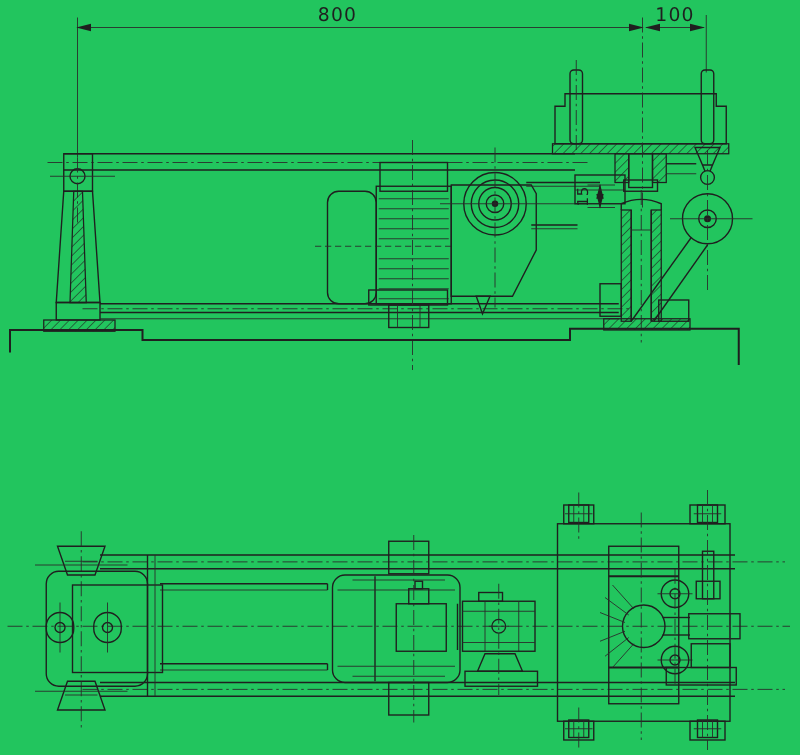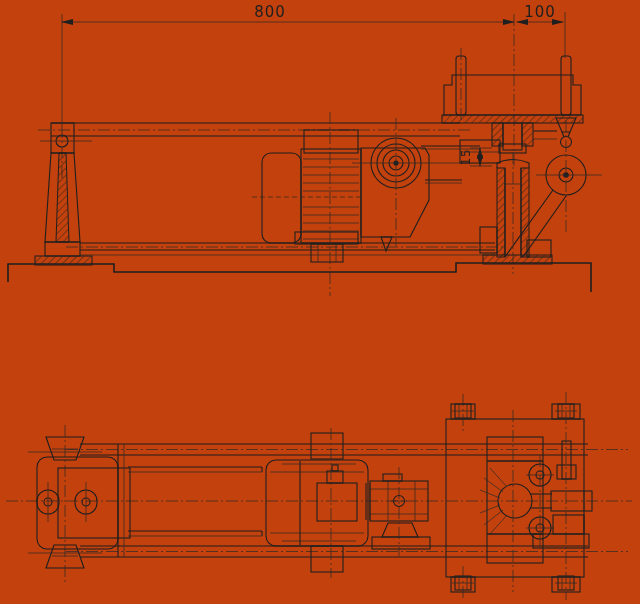--- a/index.html
+++ b/index.html
@@ -3,7 +3,7 @@
 <meta charset="utf-8">
 <style>
   html,body{margin:0;padding:0;background:#ffffff;}
-  .canvas{width:640px;height:604px;background:#c2410c;position:relative;overflow:hidden;}
+  .canvas{width:640px;height:604px;background:#22c55e;position:relative;overflow:hidden;}
   svg{display:block;}
   text{font-family:"DejaVu Sans", sans-serif;fill:#1f1f1f;}
   .dim-label{font-size:15px;letter-spacing:1px;}

